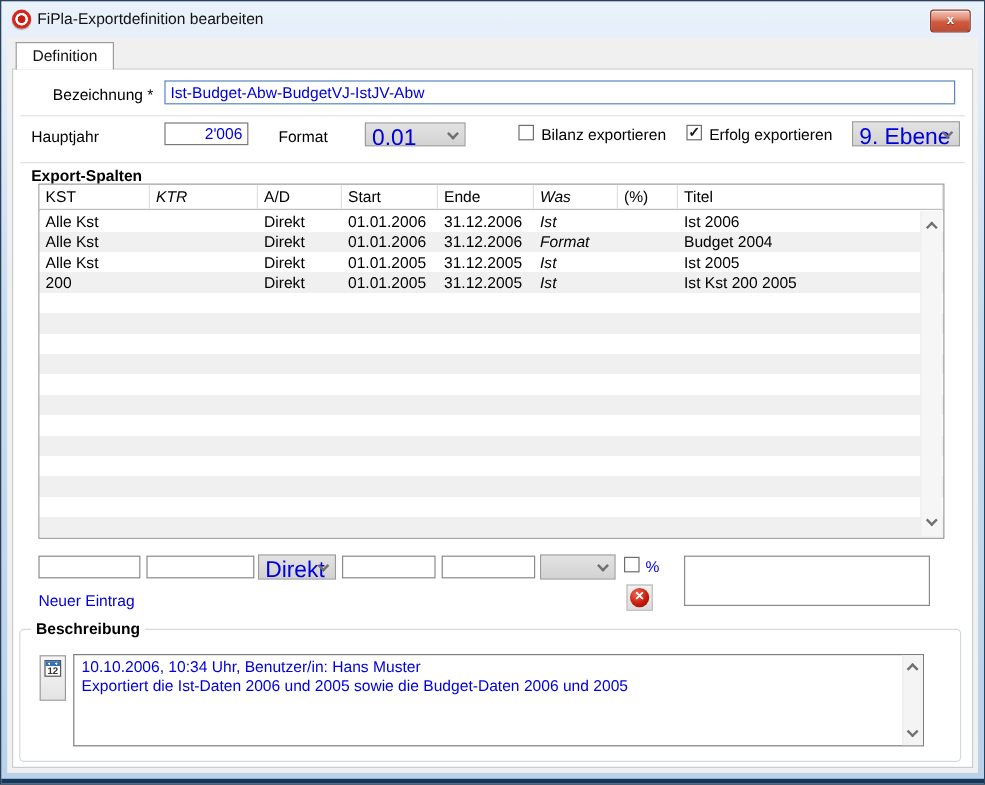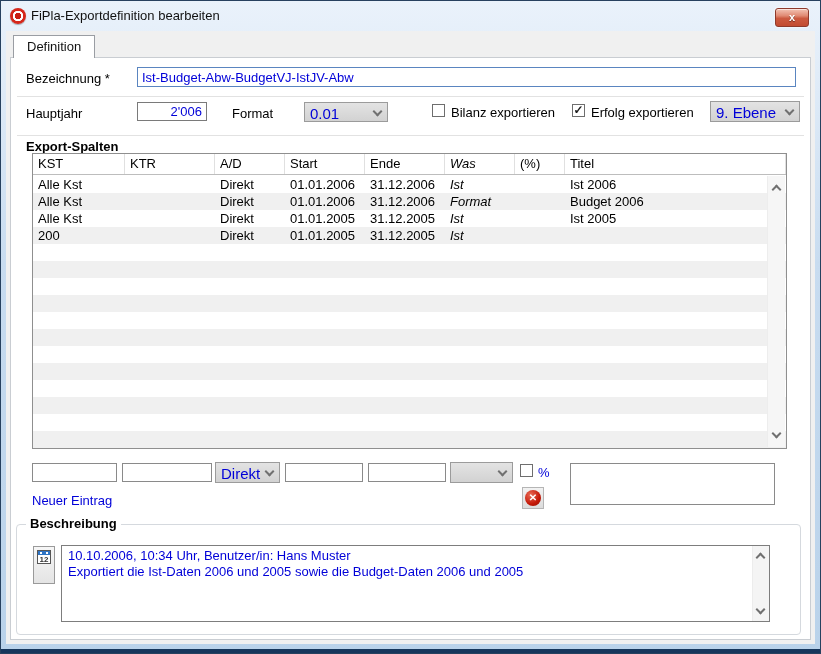--- a/index.html
+++ b/index.html
@@ -90,7 +90,7 @@
     <div class="tab">Definition</div>
     <div class="tabpage">
 
-      <span class="lbl" style="left:15px; top:13px;">Bezeichnung *</span>
+      <span class="lbl" style="left:33px; top:13px;">Bezeichnung *</span>
       <input class="txt" style="left: 126px; right: 14px; top: 9px; height: 20px; border-color: rgb(90, 133, 192);" value="Ist-Budget-Abw-BudgetVJ-IstJV-Abw">
 
       <div class="sep" style="top:38px;"></div>

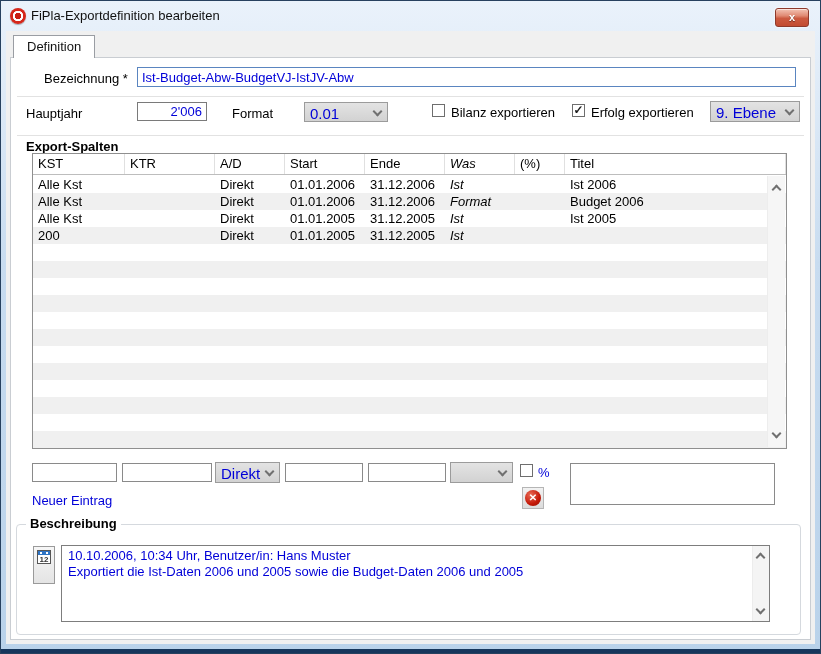--- a/index.html
+++ b/index.html
@@ -33,7 +33,7 @@
   .txt { position:absolute; font-size:13px; color:#0000d8; background:#fff; border:1px solid #8a8a8a; padding:0 4px; }
   .sep { position:absolute; left:6px; right:6px; height:1px; background:#e2e2e2; }
   .combo { position:absolute; background:linear-gradient(#e3e3e3,#d2d2d2); border:1px solid #9b9b9b;
-    font-size:15px; color:#0000d8; padding:2px 18px 0 5px; white-space:nowrap; overflow:hidden; }
+    font-size:19px; color:#0000d8; padding:2px 18px 0 5px; white-space:nowrap; overflow:hidden; }
   .chev { position:absolute; width:7px; height:7px; border-left:2px solid #707070; border-top:2px solid #707070; }
   .chev.down { transform:rotate(225deg); }
   .chev.up { transform:rotate(45deg); }

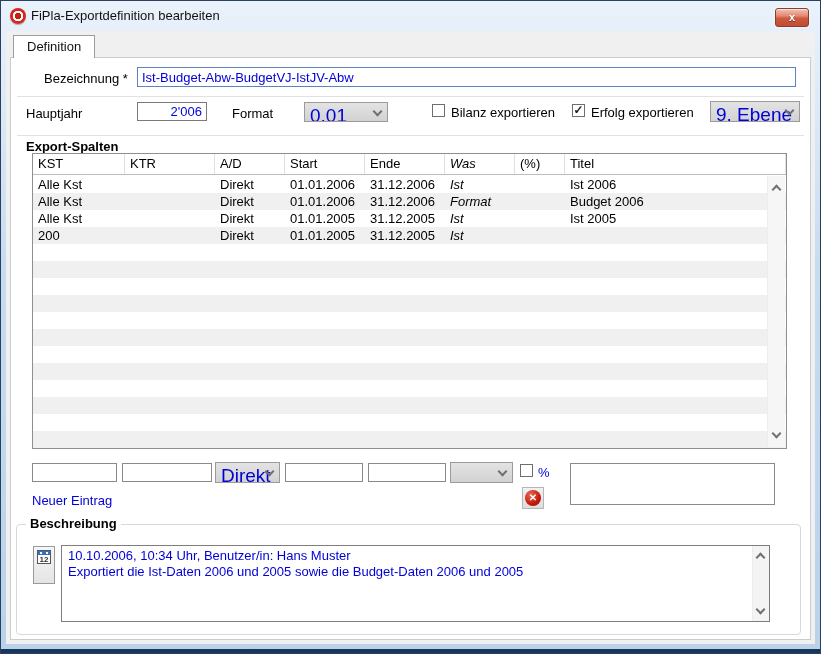--- a/index.html
+++ b/index.html
@@ -50,7 +50,7 @@
     background:repeating-linear-gradient(to bottom, #ffffff 0 17px, #f0f0f0 17px 34px); }
   .trow { display:flex; height:17px; line-height:17px; }
   .tcell { font-size:13px; color:#000; padding-left:5px; flex:0 0 auto; white-space:nowrap; overflow:hidden; }
-  .c0{width:92px;} .c1{width:90px;} .c2{width:70px;} .c3{width:80px;} .c4{width:80px;} .c5{width:70px;font-style:italic;} .c6{width:50px;} .c7{flex:1 1 auto;}
+  .c0{width:92px;} .c1{width:90px;font-style:italic;} .c2{width:70px;} .c3{width:80px;} .c4{width:80px;} .c5{width:70px;font-style:italic;} .c6{width:50px;} .c7{flex:1 1 auto;}
   .vscroll { position:absolute; right:1px; top:22px; bottom:1px; width:18px; background:#f6f6f6; border-left:1px solid #ededed; }
   .vscroll .chev.up { left:5px; top:10px; }
   .vscroll .chev.down { left:5px; bottom:10px; }

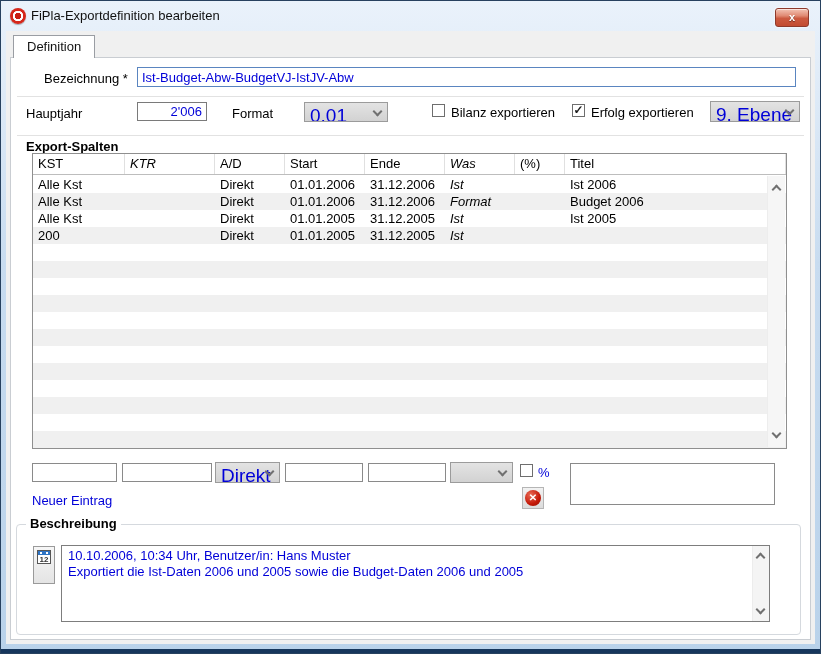--- a/index.html
+++ b/index.html
@@ -149,7 +149,7 @@
               <div class="tcell c4">31.12.2006</div>
               <div class="tcell c5">Format</div>
               <div class="tcell c6"></div>
-              <div class="tcell c7">Budget 2006</div>
+              <div class="tcell c7">Budget 2004</div>
             </div>
             <div class="trow">
               <div class="tcell c0">Alle Kst</div>

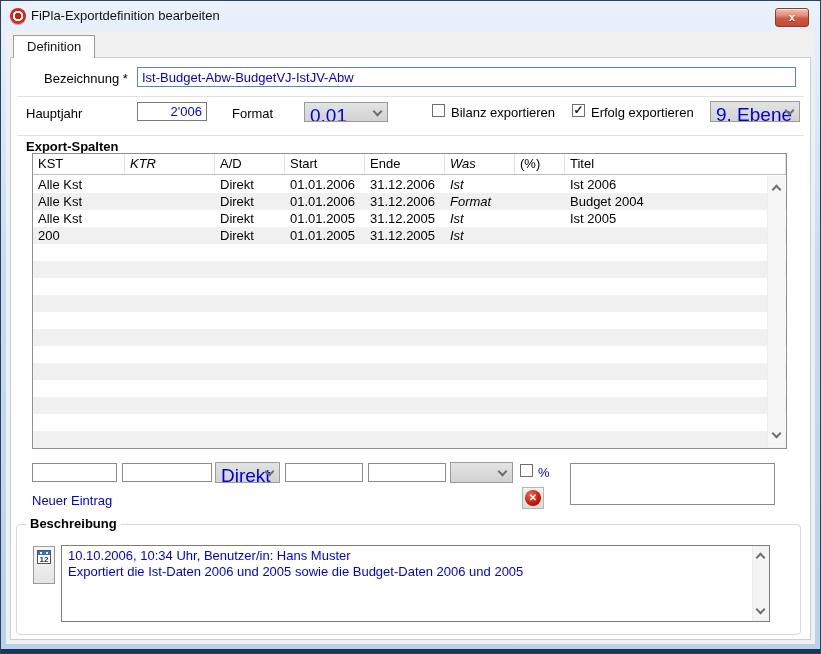--- a/index.html
+++ b/index.html
@@ -169,6 +169,7 @@
               <div class="tcell c4">31.12.2005</div>
               <div class="tcell c5">Ist</div>
               <div class="tcell c6"></div>
+              <div class="tcell c7">Ist Kst 200 2005</div>
             </div>
           </div>
         <div class="vscroll">

